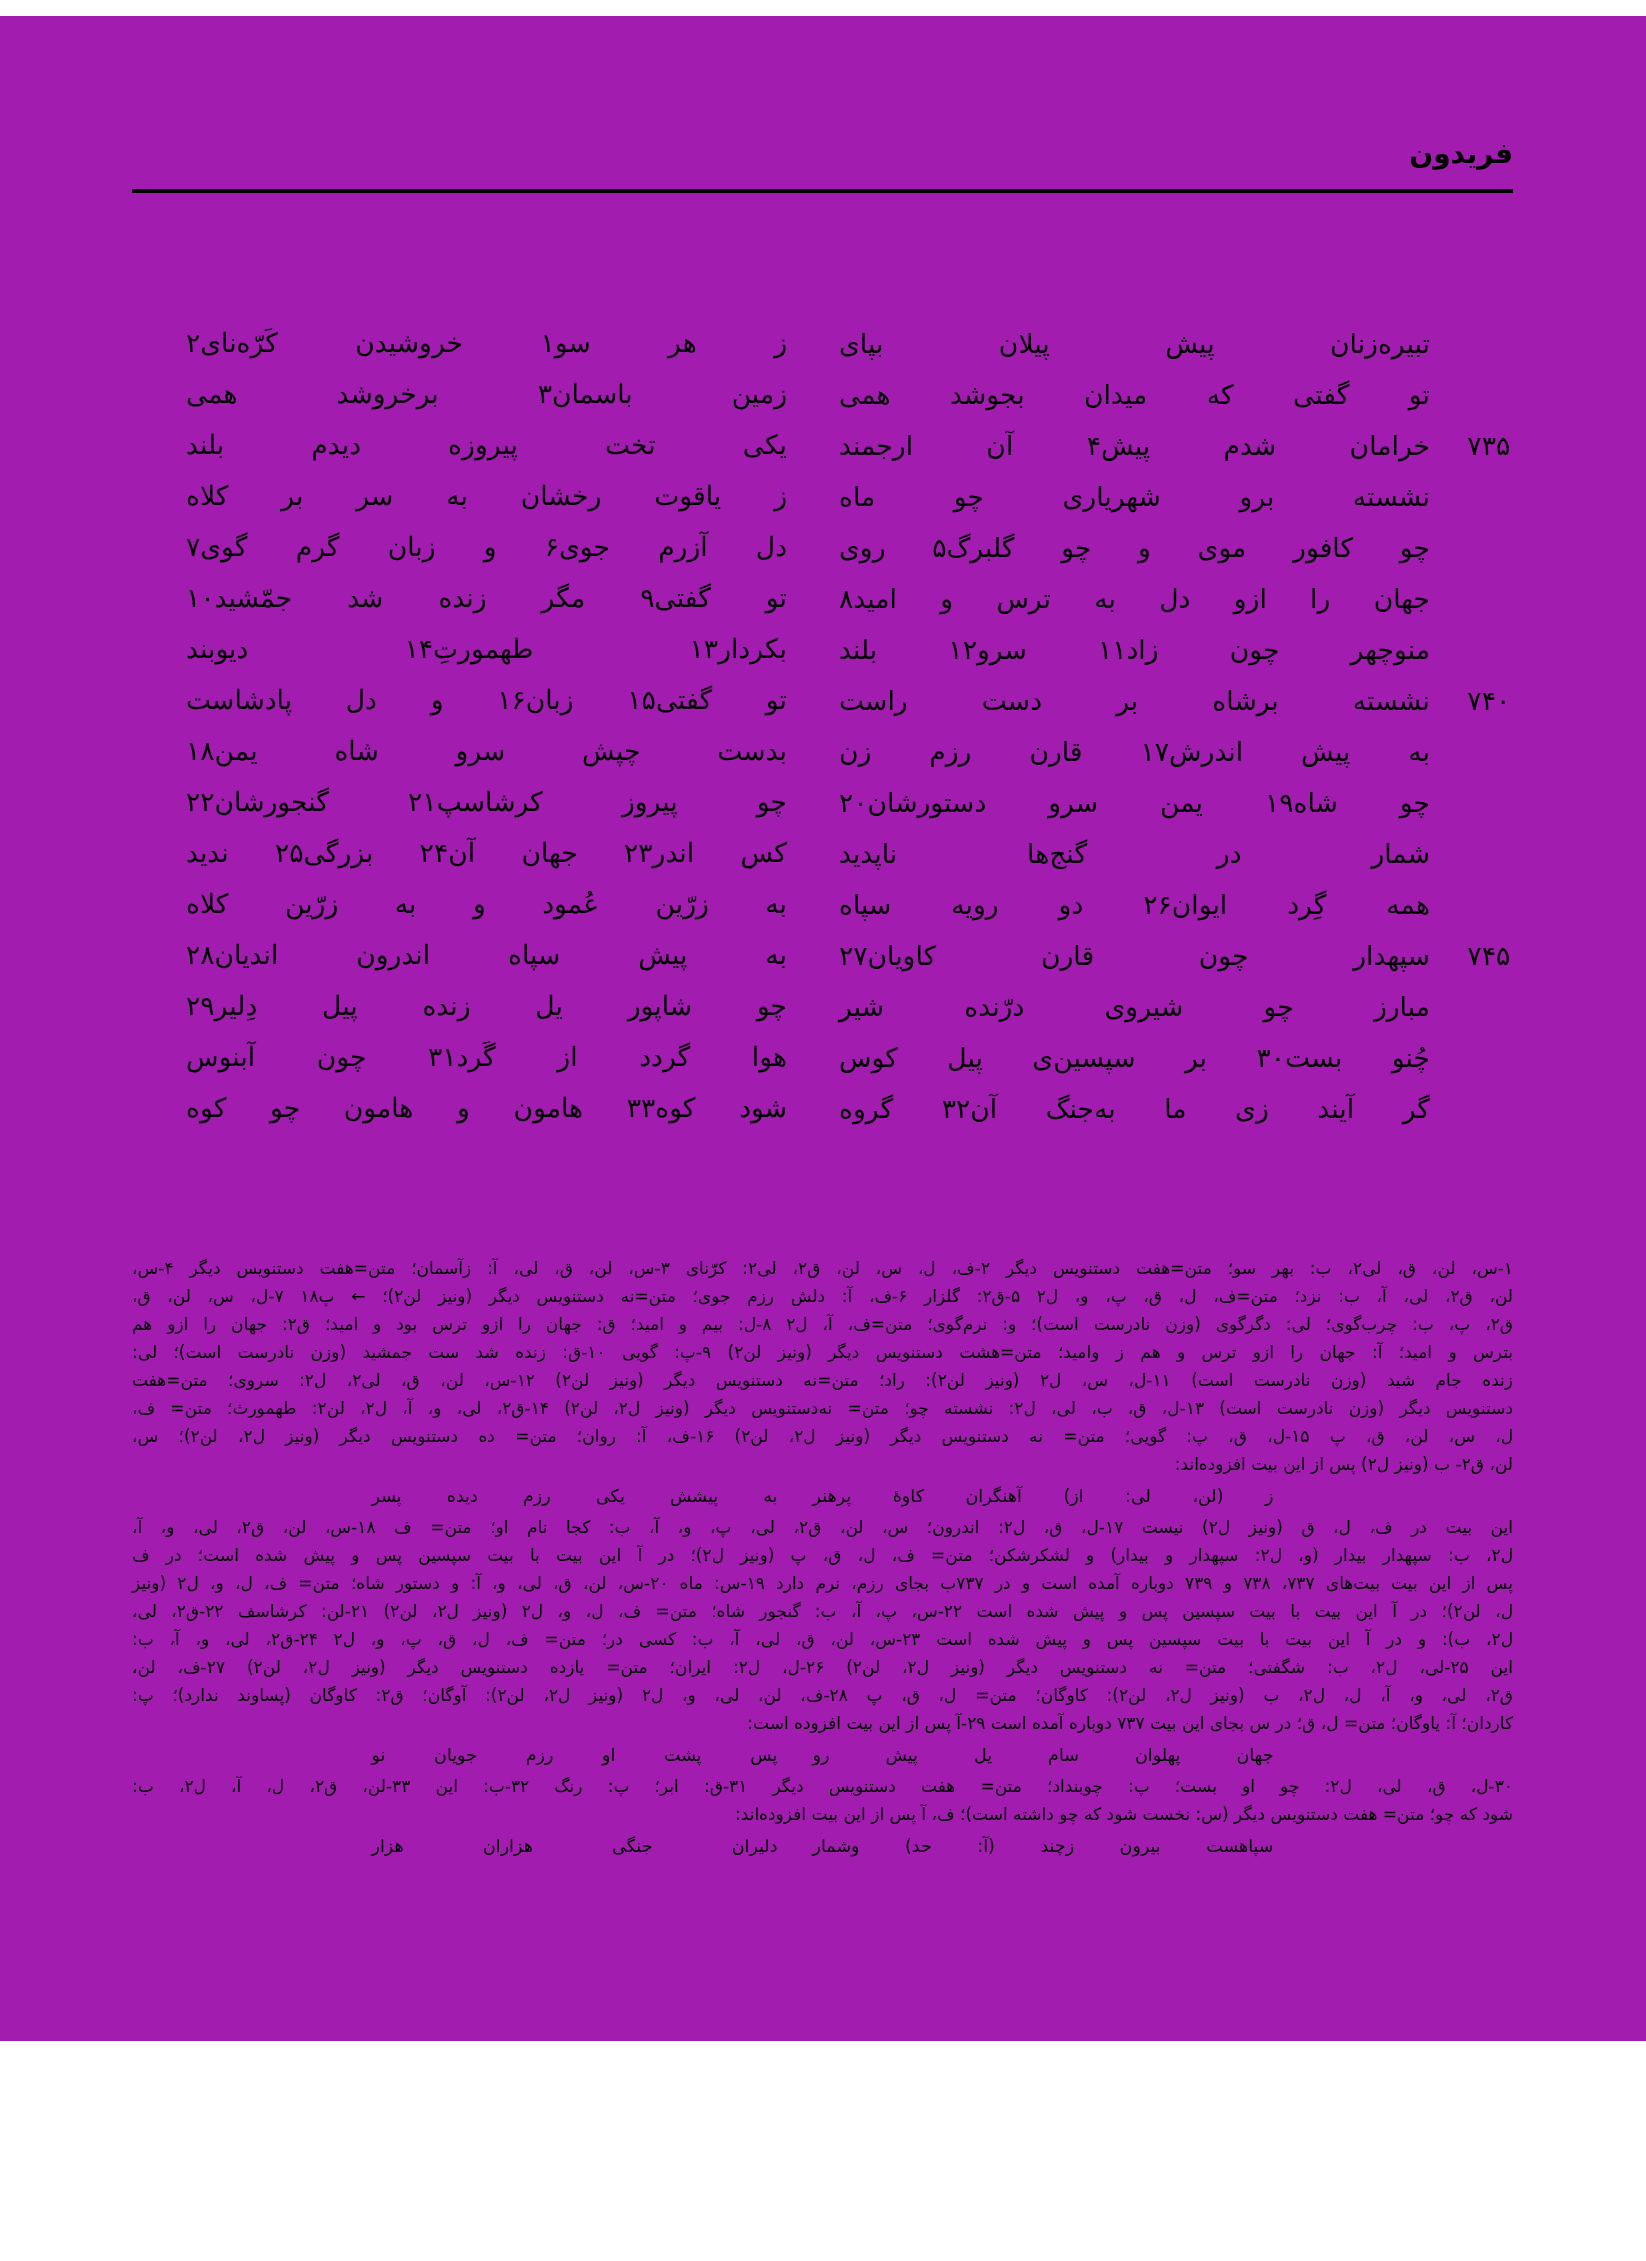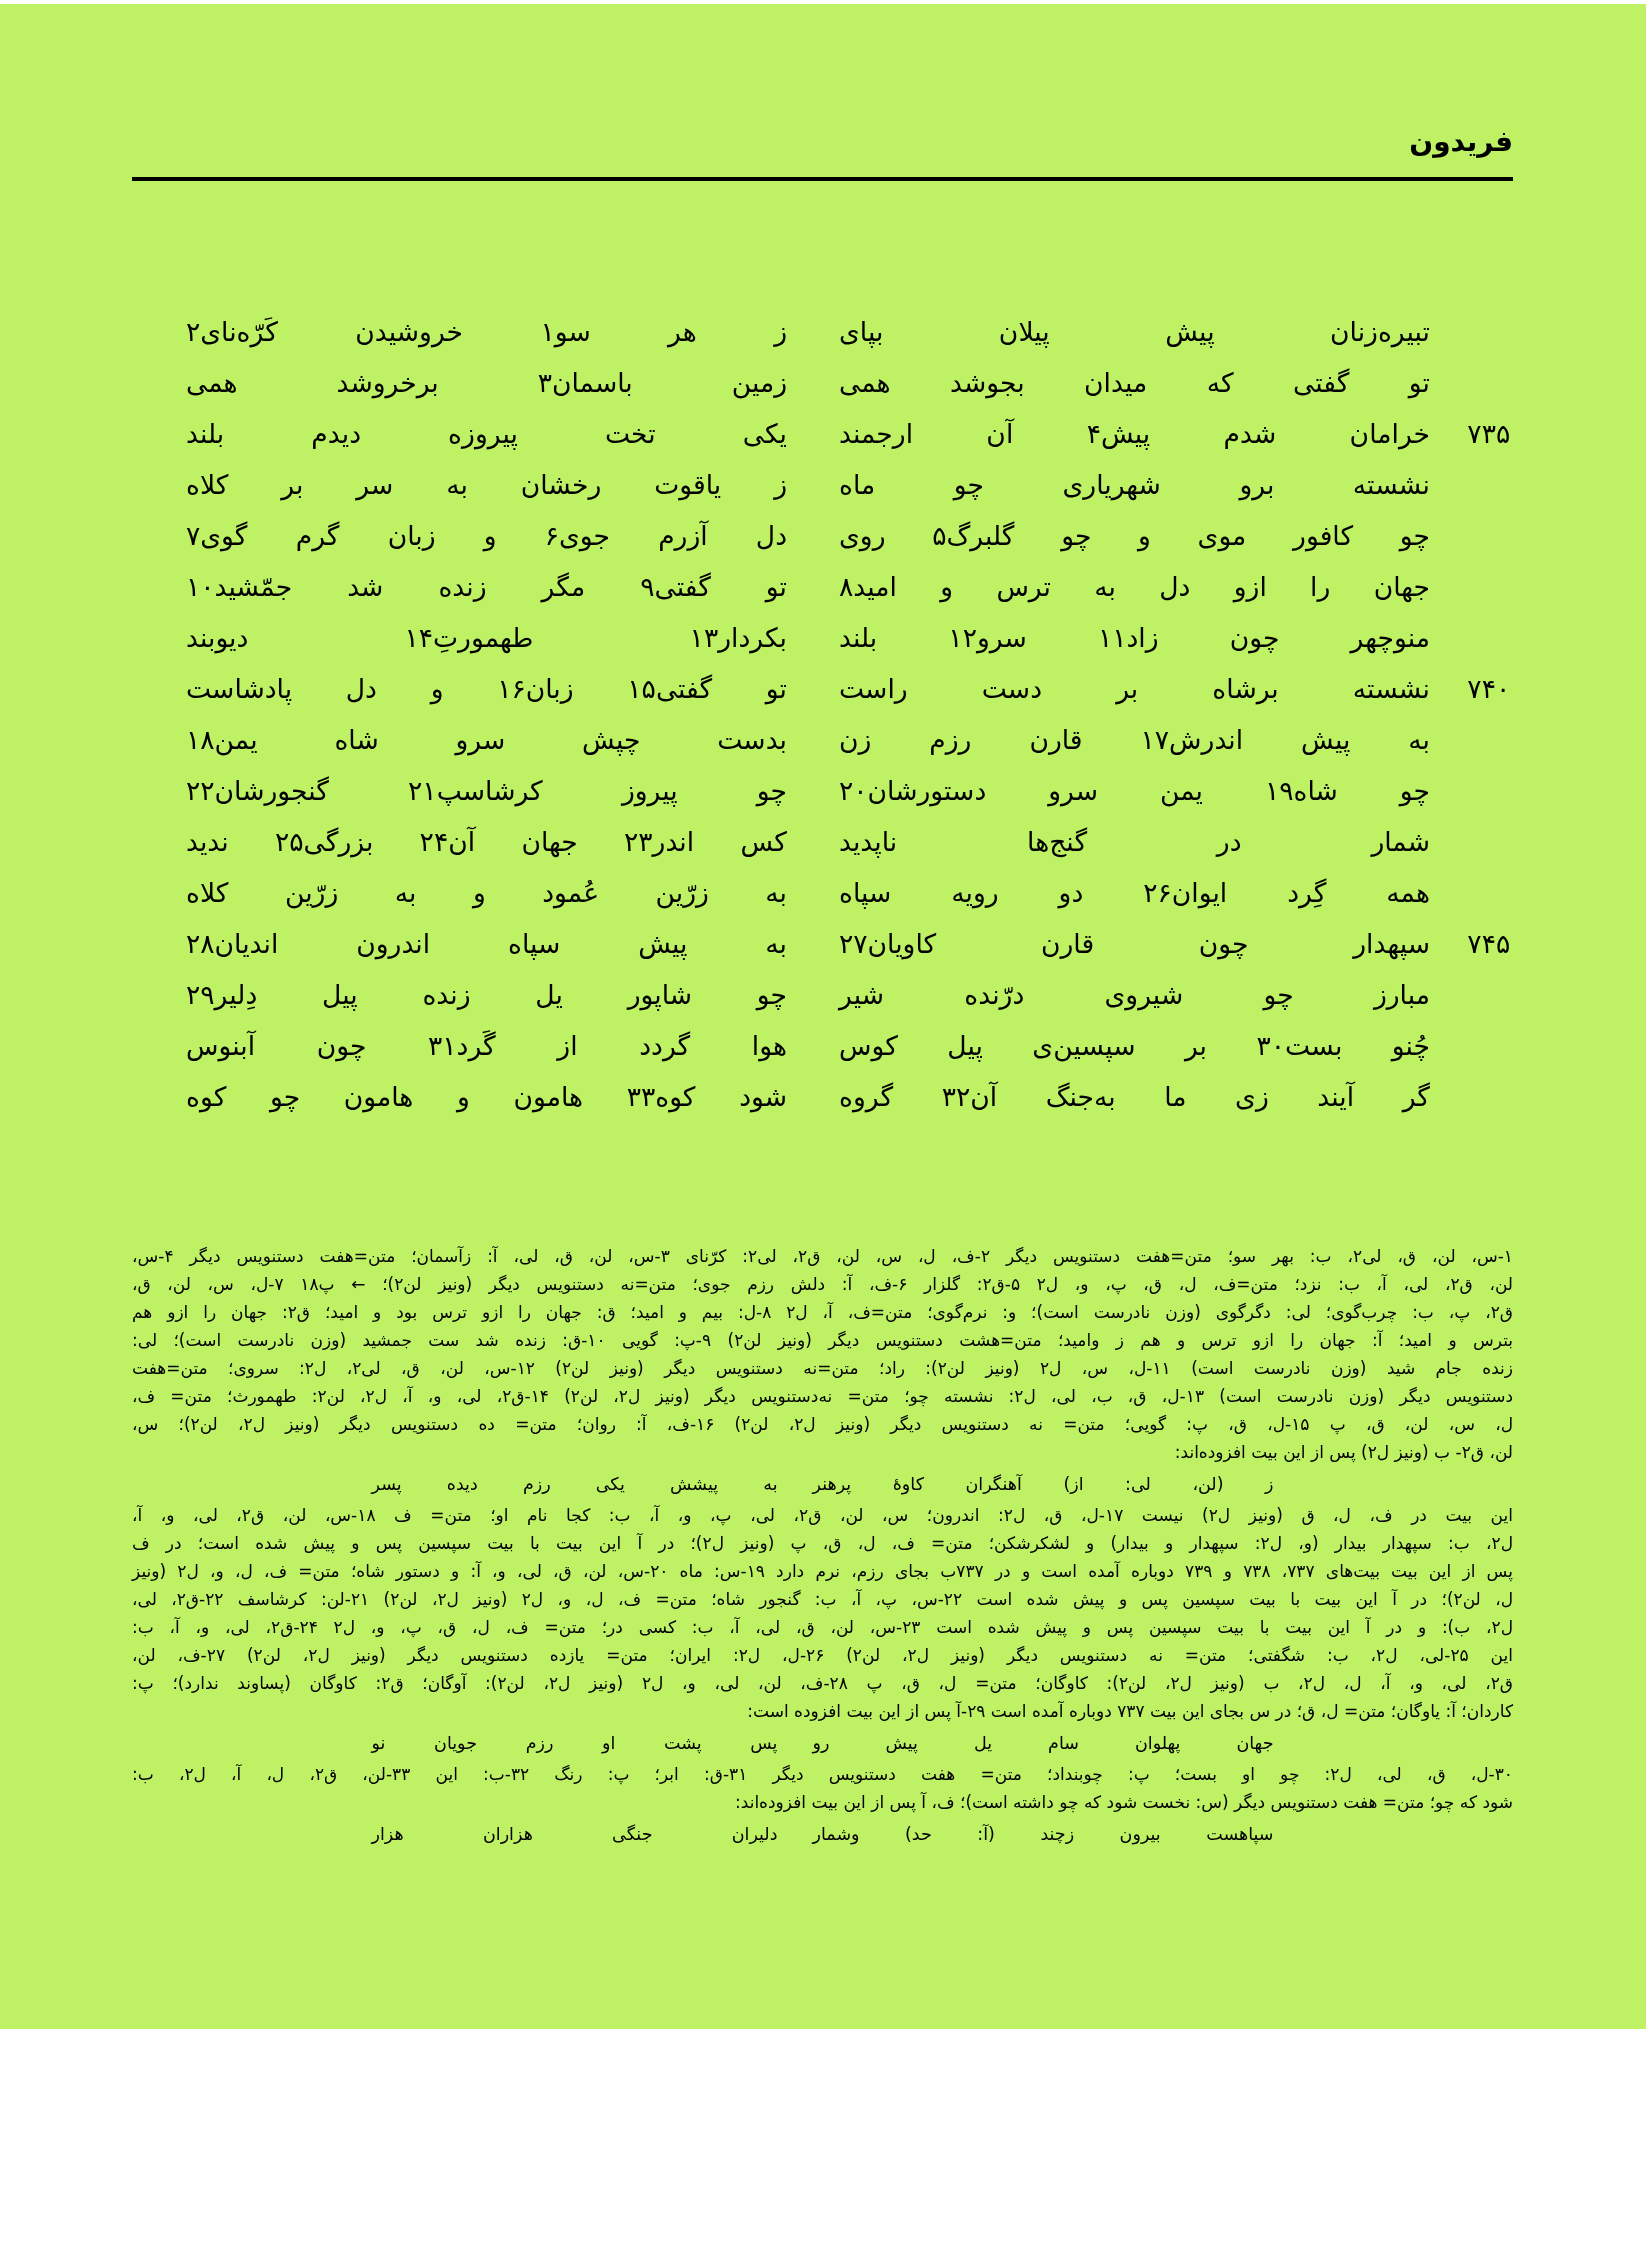--- a/index.html
+++ b/index.html
@@ -12,8 +12,8 @@
     position: relative;
     width: 1647px;
     height: 2025px;
-    background: #bef264;
-    margin: 4px auto;
+    background: #a21caf;
+    margin: 16px auto;
     font-family: "DejaVu Sans", "Liberation Sans", sans-serif;
     color: #000000;
     overflow: hidden;

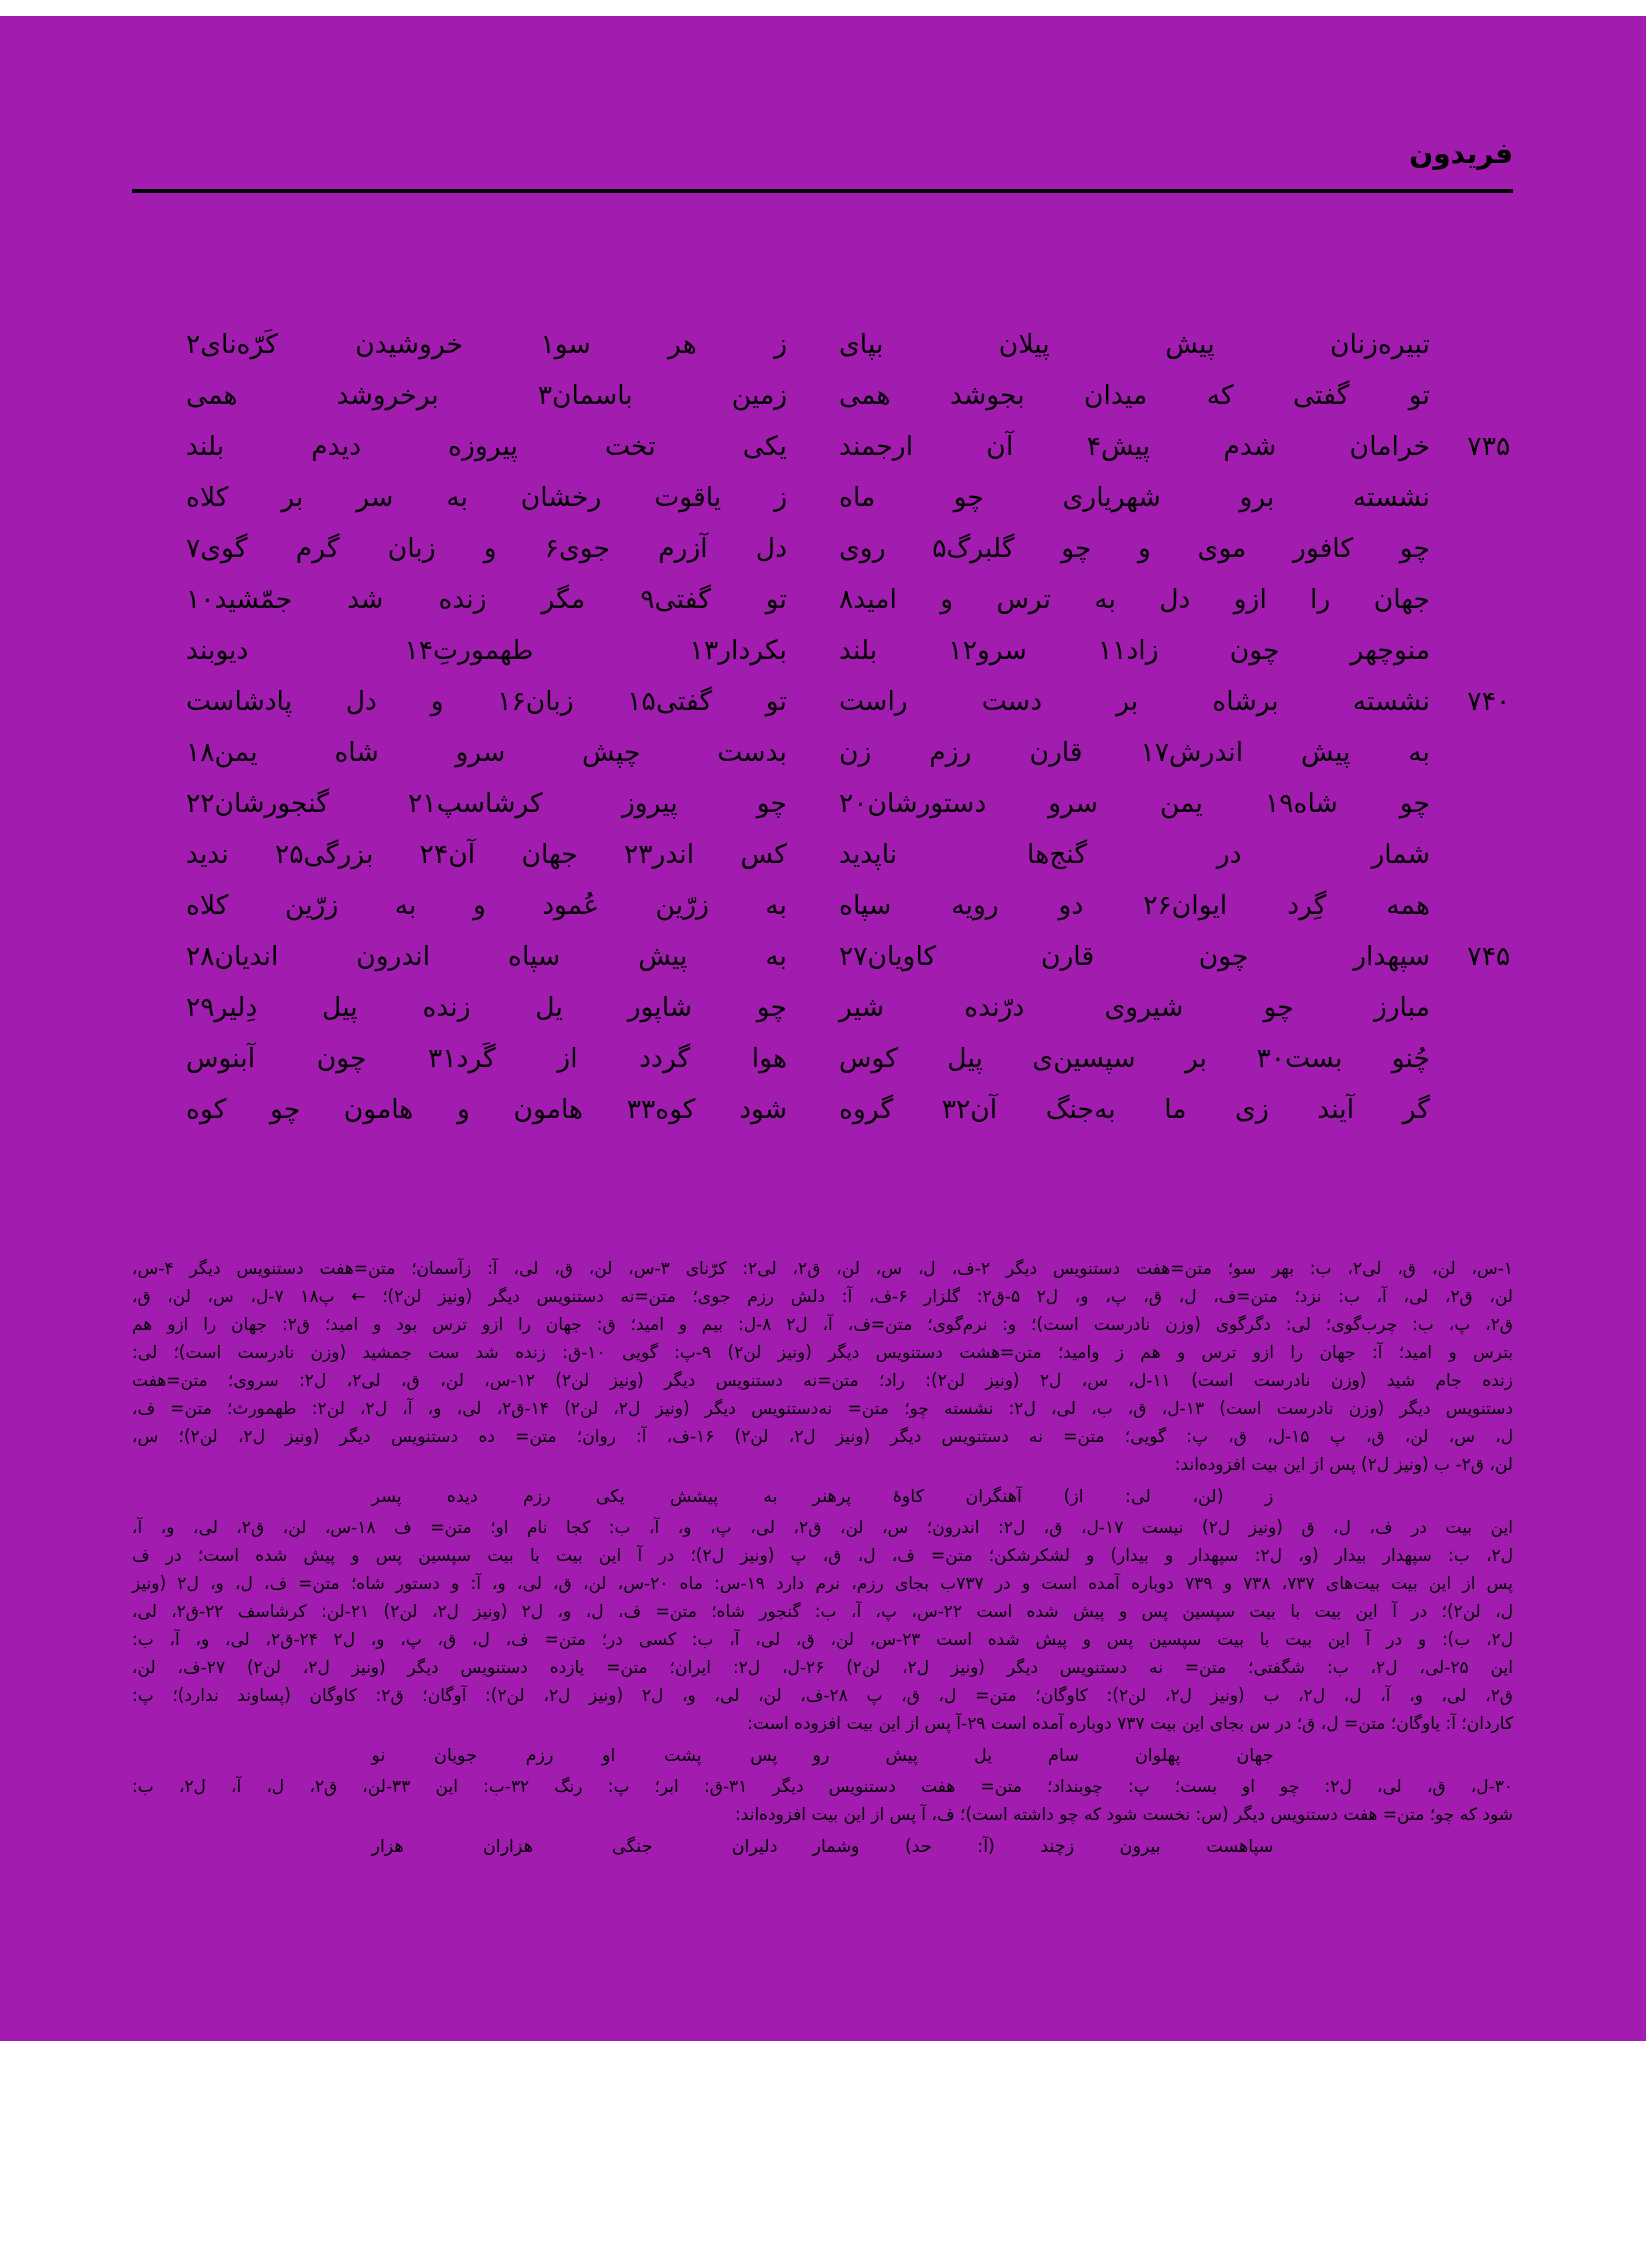--- a/index.html
+++ b/index.html
@@ -86,6 +86,7 @@
     flex: 0 0 629px;
     width: 629px;
     padding-right: 28px;
+    font-family: Liberation Serif, serif;
   }
 
   

